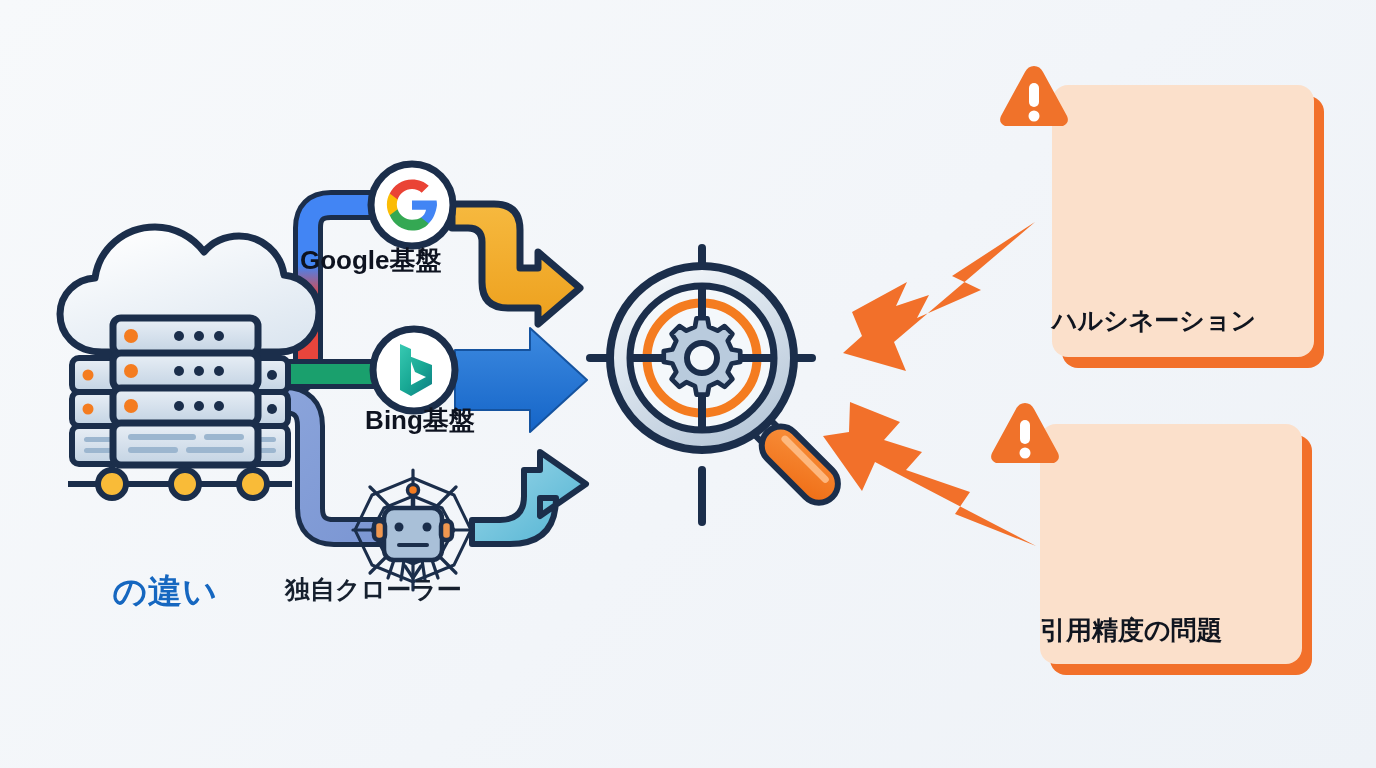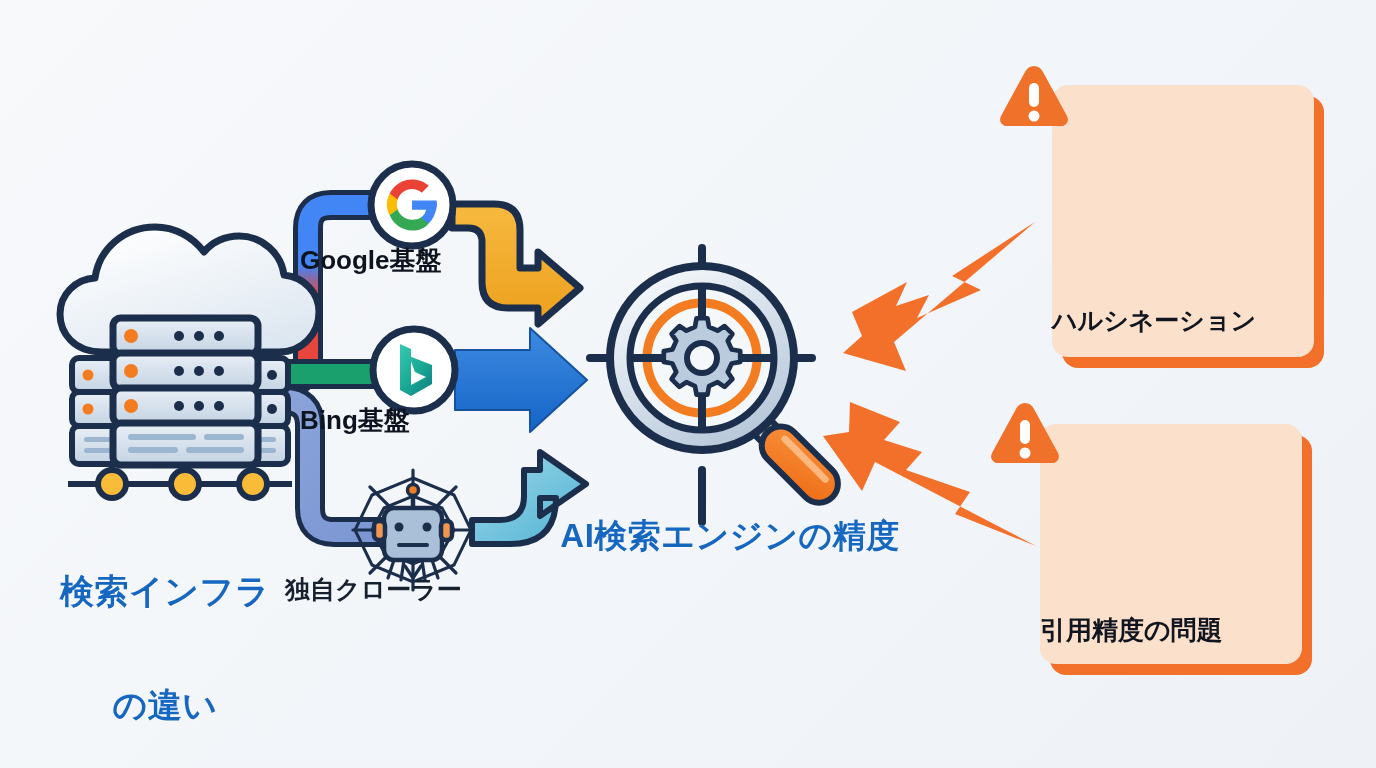--- a/index.html
+++ b/index.html
@@ -57,6 +57,7 @@
     left: 300px;
     top: 406px;
     width: 240px;
+    text-align: center;
     color: #0e1320;
     font-size: 26px;
     font-weight: 700;

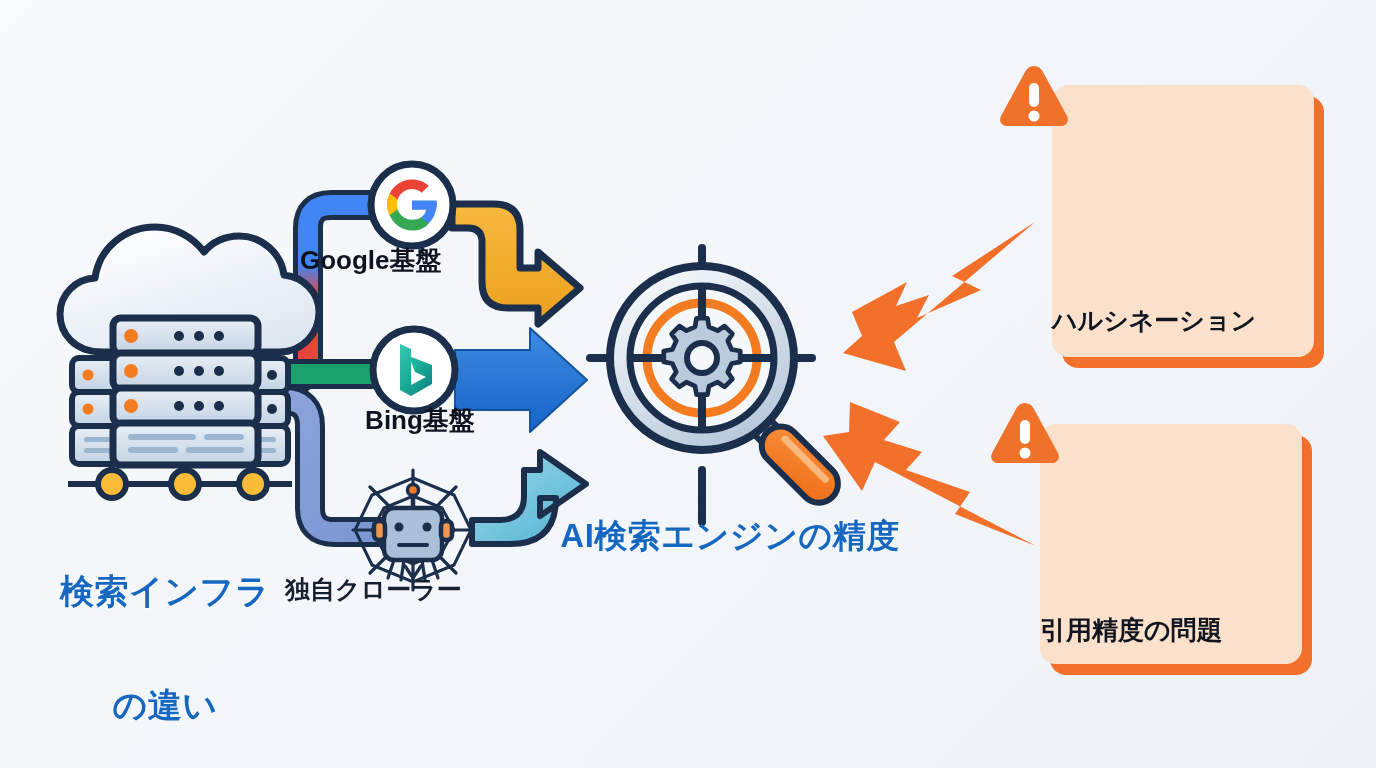--- a/index.html
+++ b/index.html
@@ -487,7 +487,6 @@
 
   <div class="lbl lbl-crawler">独自クローラー</div>
 
-  <div class="lbl lbl-center">AI検索エンジンの精度</div>
 
 </div>
 

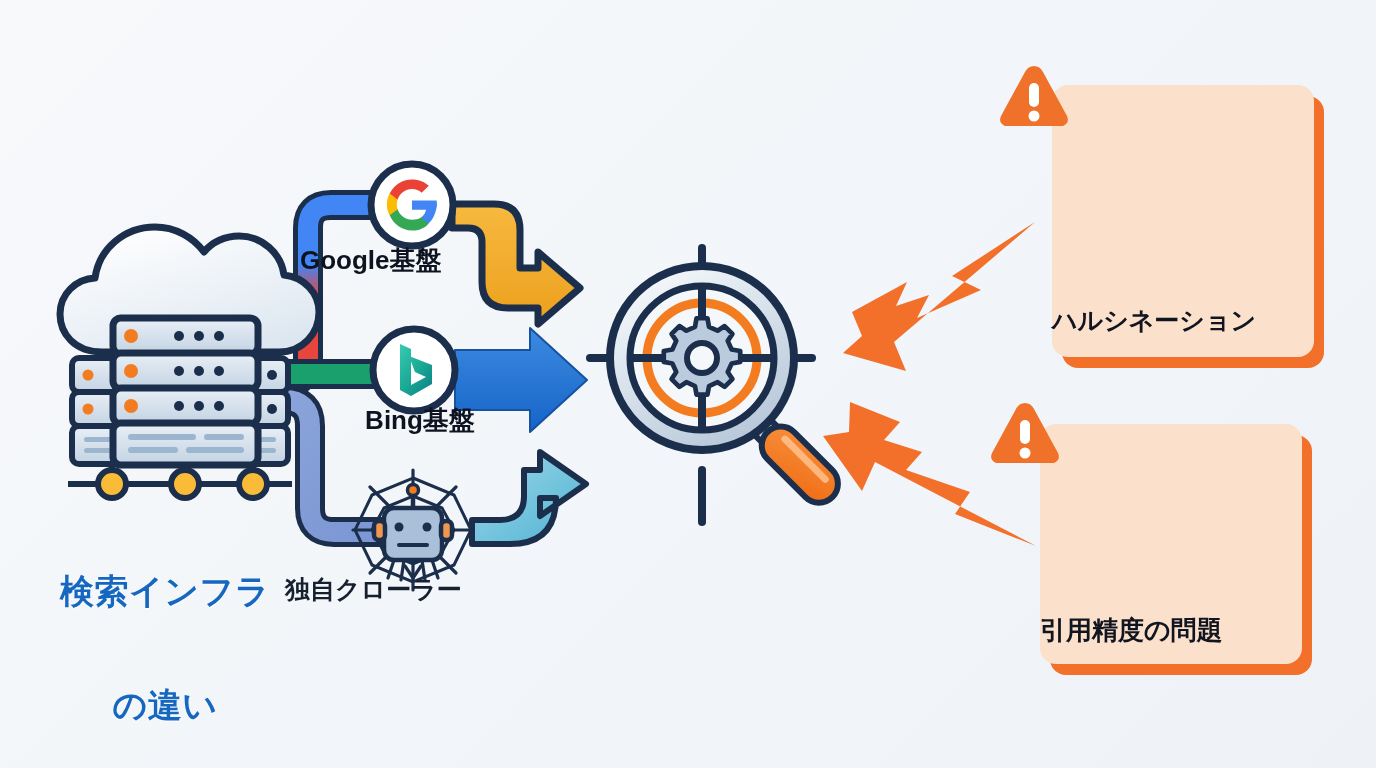--- a/index.html
+++ b/index.html
@@ -477,7 +477,6 @@
   </svg>
 
   <div class="lbl lbl-infra">
-    <div>検索インフラ</div>
     <div>の違い</div>
   </div>
 

